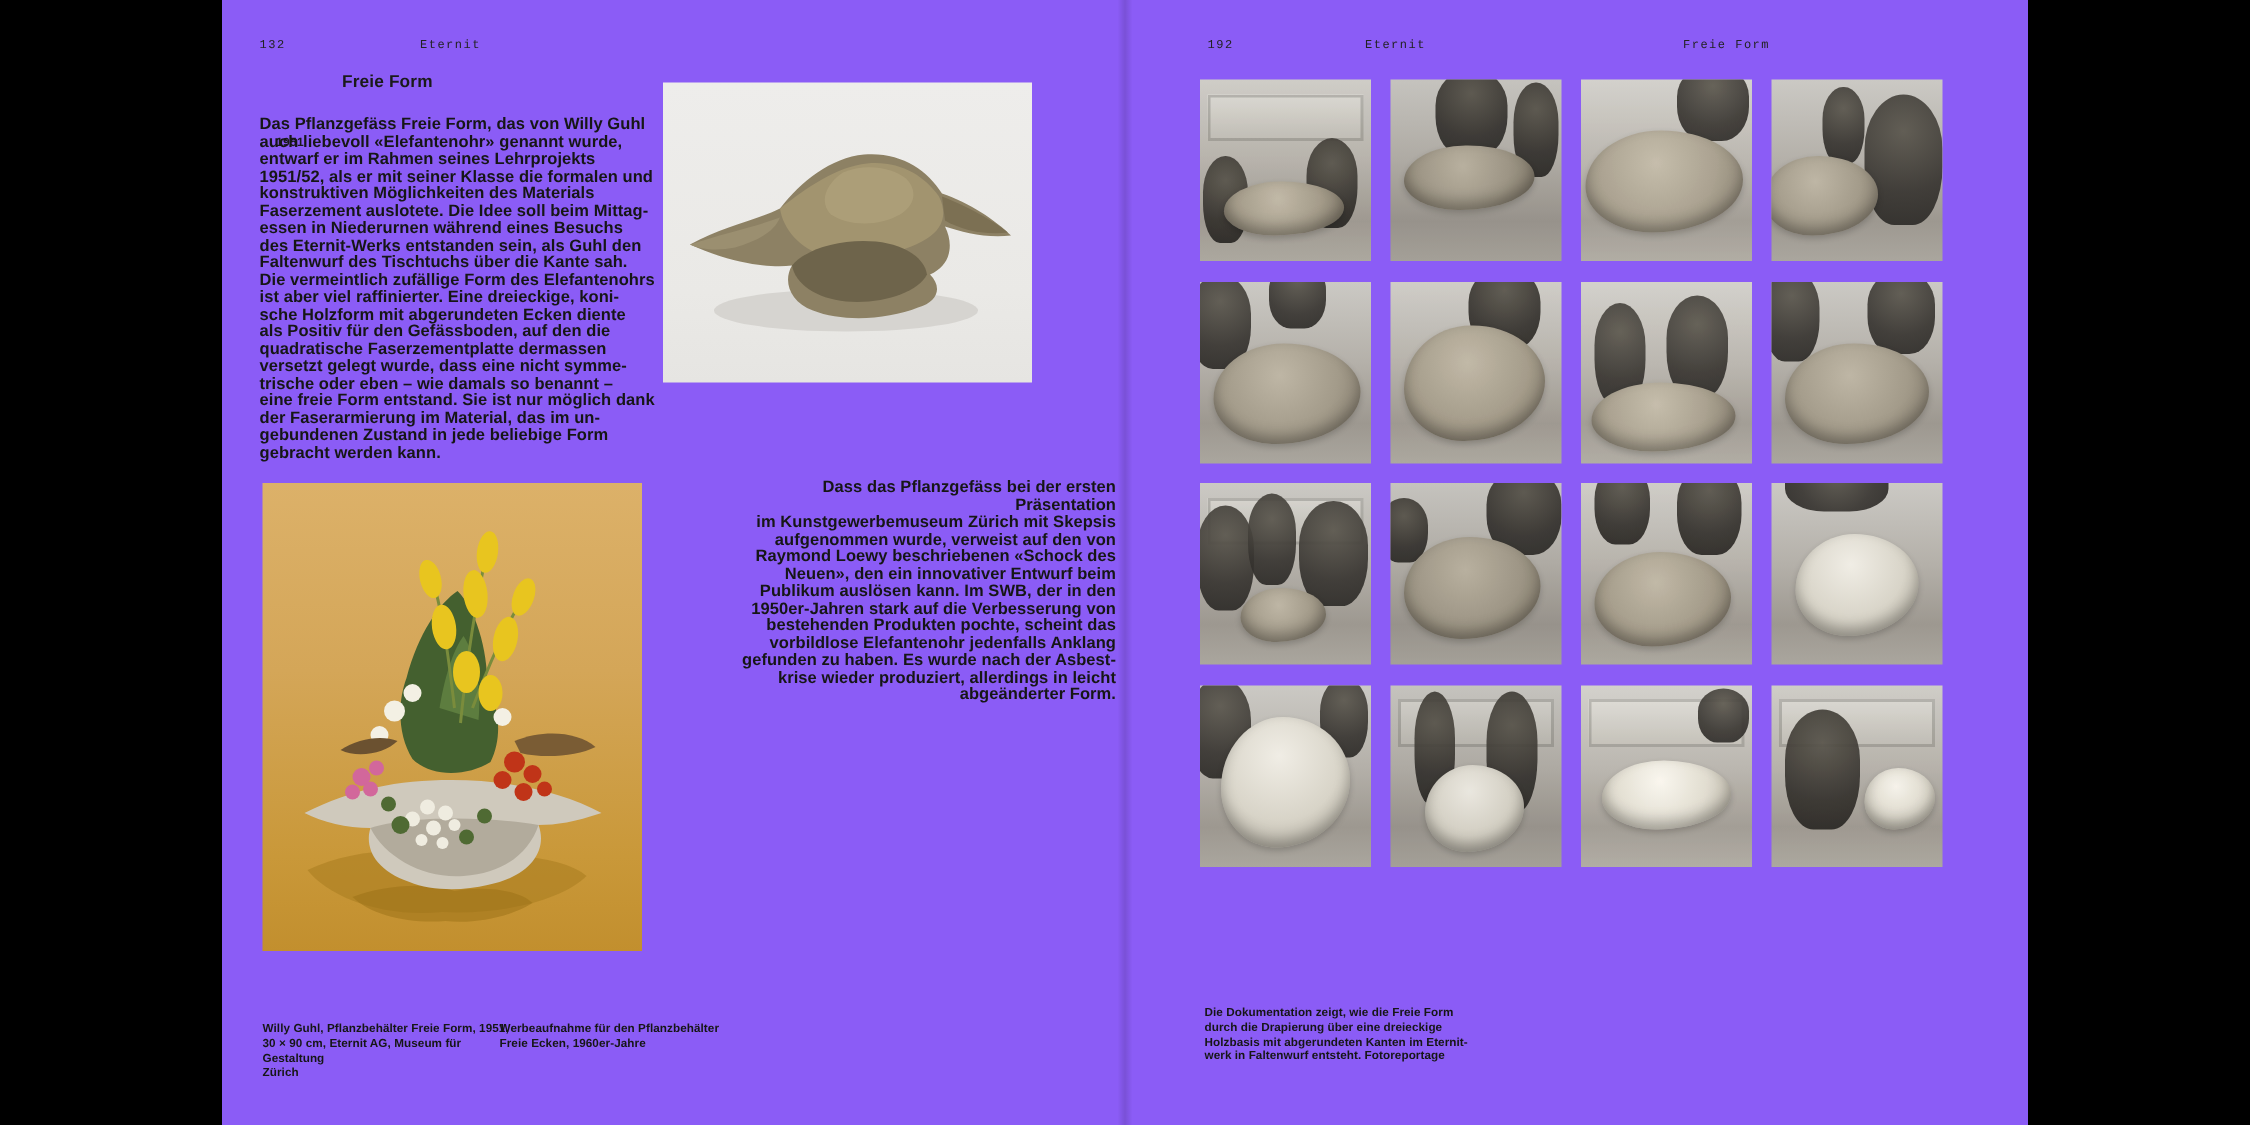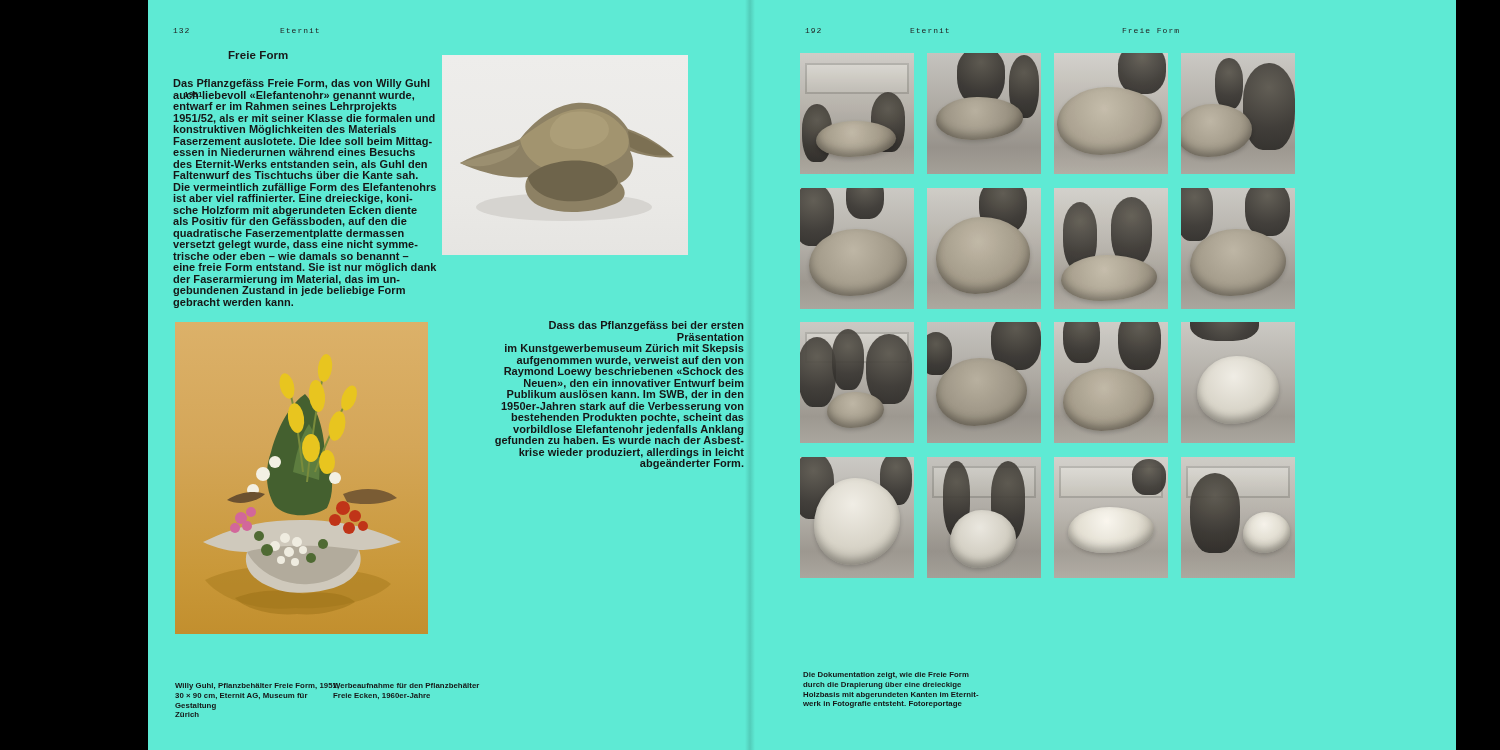--- a/index.html
+++ b/index.html
@@ -9,8 +9,8 @@
     font-family:"Liberation Sans",sans-serif;color:#1a1a1a;
   }
   .spread{
-    position:absolute;left:148px;top:0;width:1308px;height:750px;
-    background:#5eead4;
+    position:absolute;left:148px;top:0;width:1204px;height:750px;
+    background:#8b5cf6;
   }
   .gutter{
     position:absolute;left:597px;top:0;width:10px;height:750px;

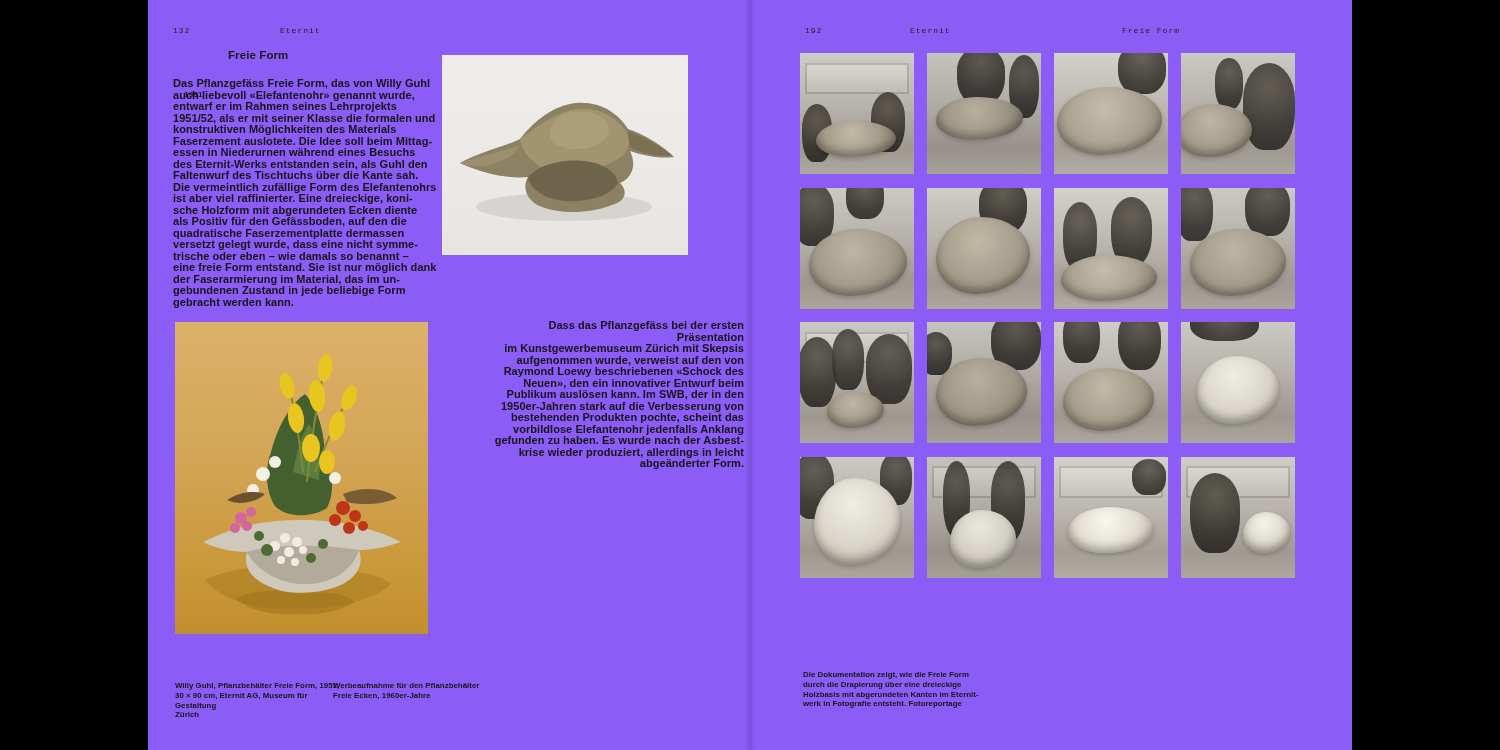--- a/index.html
+++ b/index.html
@@ -341,7 +341,7 @@
   <div class="abs caption" style="left:655px;top:670px;width:176px;">Die Dokumentation zeigt, wie die Freie Form
 durch die Drapierung über eine dreieckige
 Holzbasis mit abgerundeten Kanten im Eternit-
-werk in Fotografie entsteht. Fotoreportage</div>
+werk in Faltenwurf entsteht. Fotoreportage</div>
 
 </div>
 

